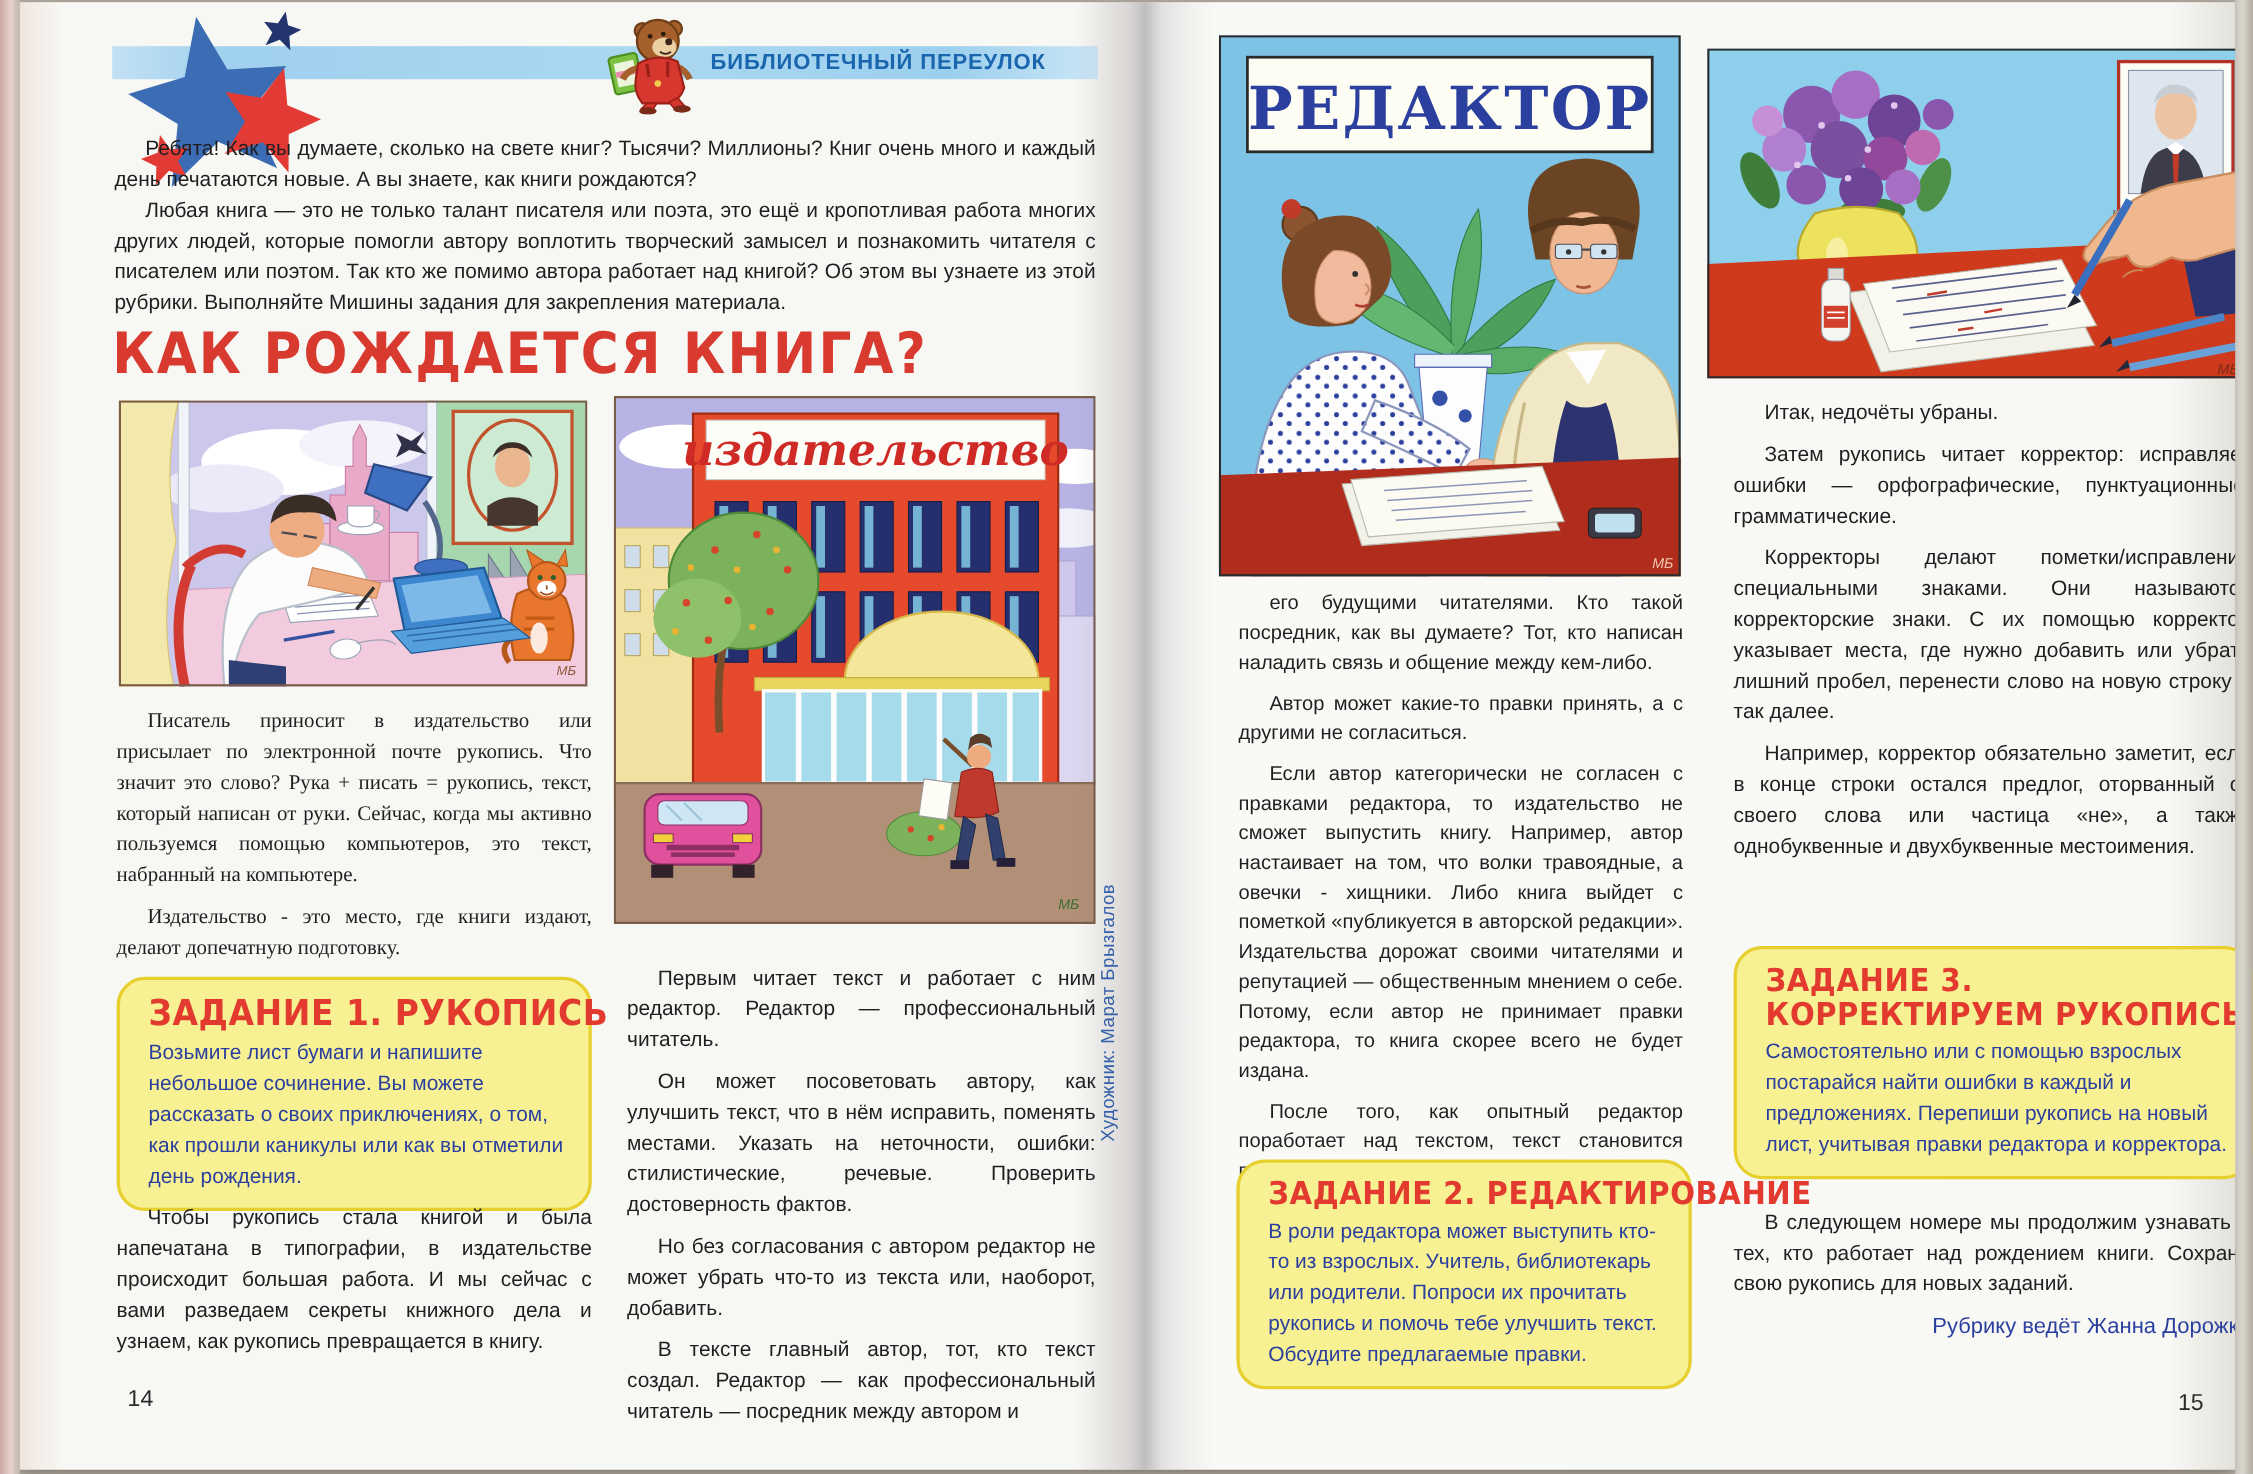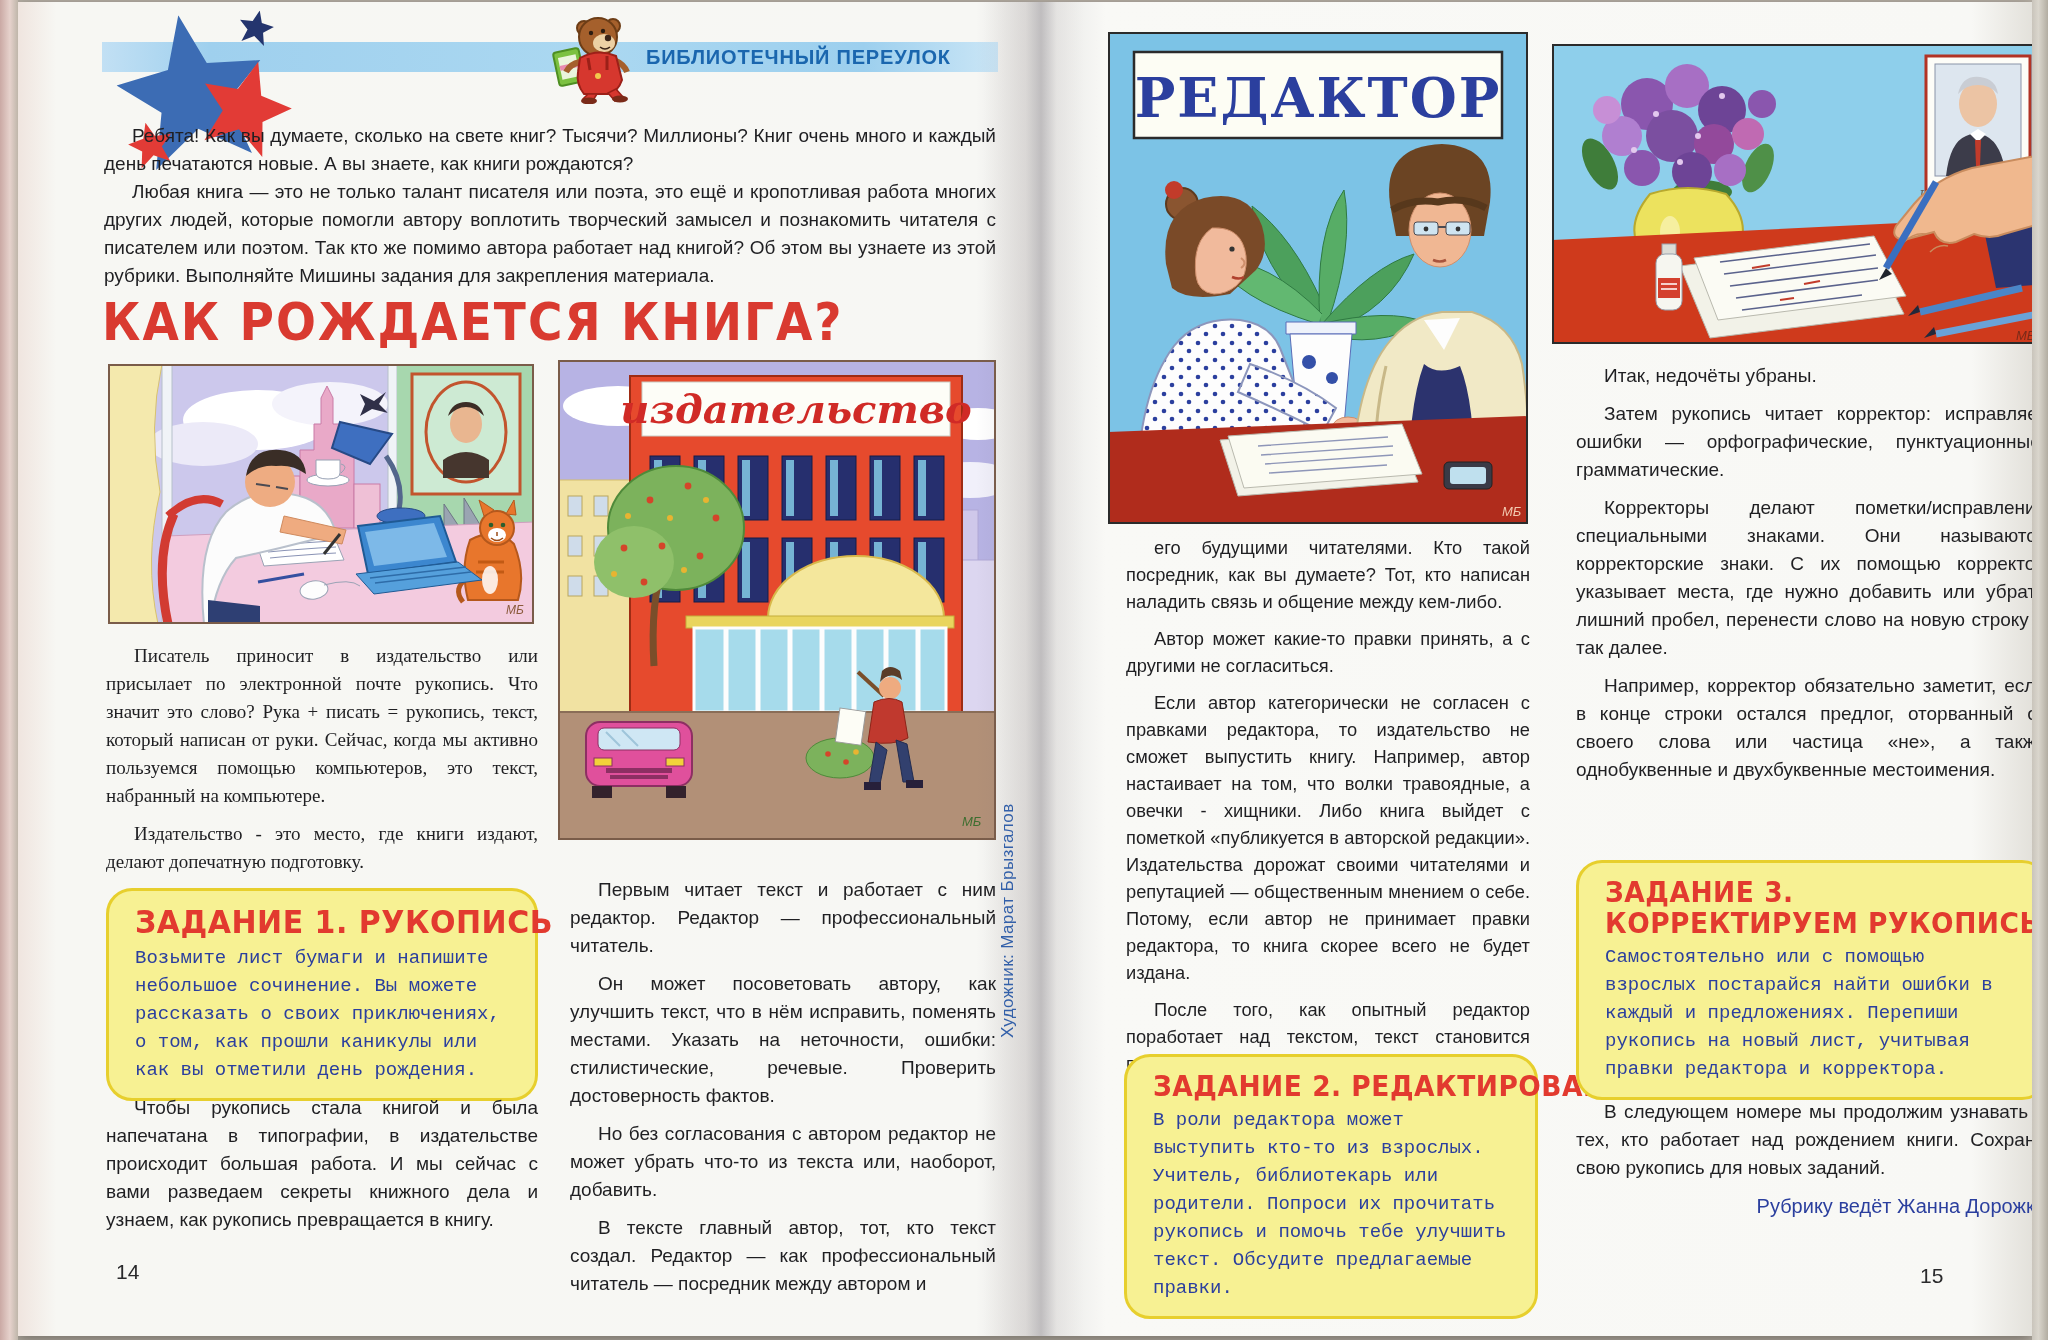--- a/index.html
+++ b/index.html
@@ -41,7 +41,7 @@
   .task{position:absolute;background:#f7f193;border:3px solid #e7cf2d;border-radius:26px;padding:12px 20px 14px 26px;box-sizing:border-box;}
   .task-title{font-family:"DejaVu Sans",sans-serif;font-weight:bold;color:#e23a2f;font-size:30px;letter-spacing:.5px;transform:scaleY(1.08);transform-origin:top left;white-space:nowrap;margin:0 0 6px 0;}
   .task-title.small{font-size:26.5px;}
-  .task-body{font-size:19px;line-height:28px;color:#2b3f9e;margin:0;font-family:Liberation Mono, monospace;}
+  .task-body{font-size:19px;line-height:28px;color:#2b3f9e;margin:0;}
   .task1{left:90px;top:886px;width:432px;}
   .task2{left:1108px;top:1052px;width:414px;}
   .task3{left:1560px;top:858px;width:472px;}

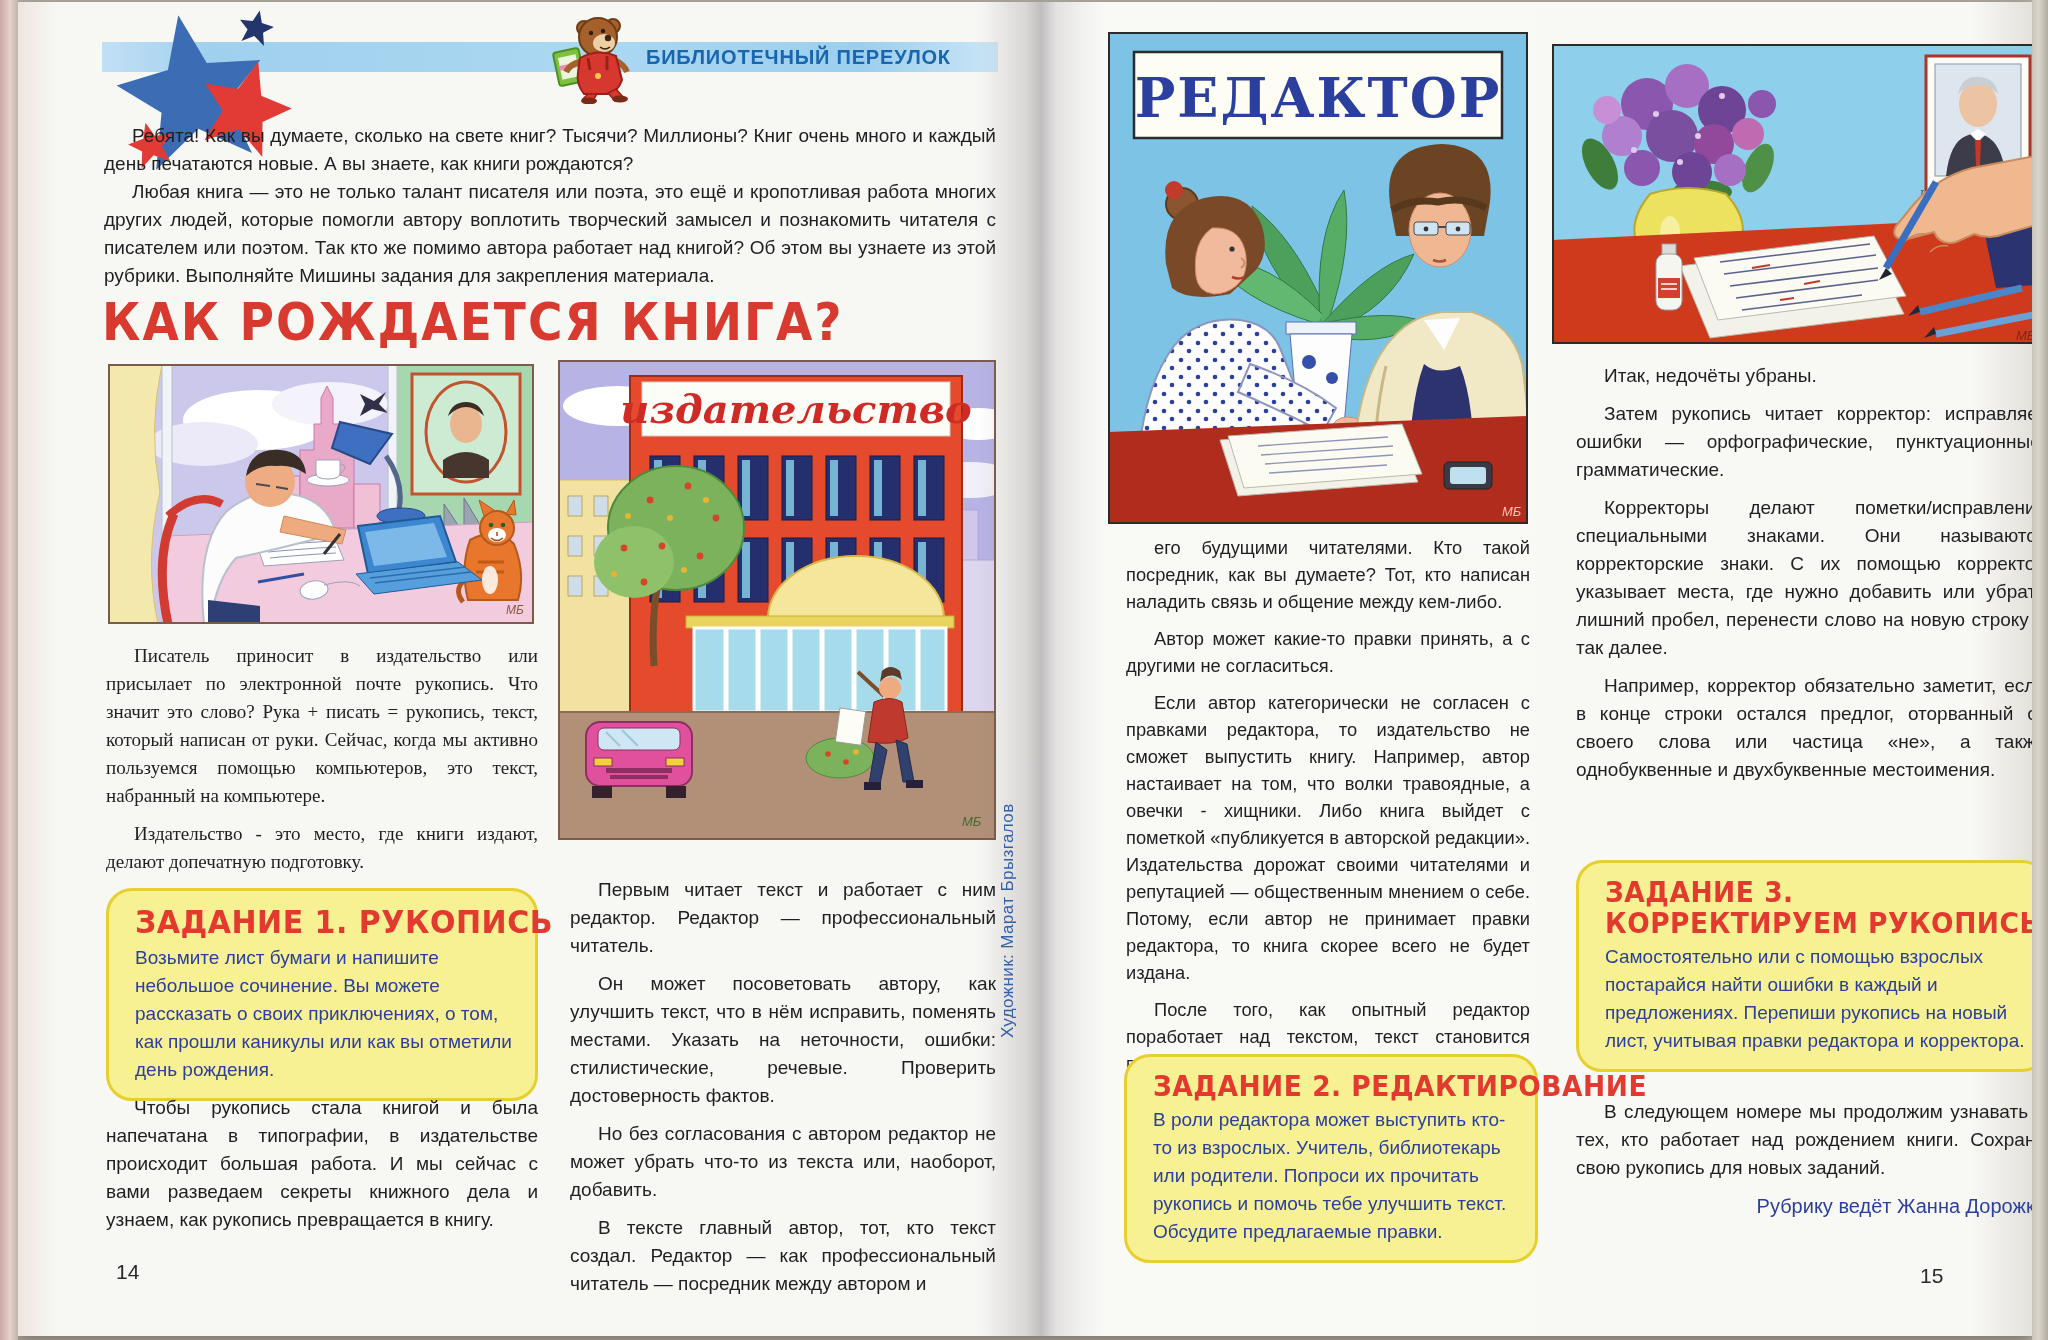--- a/index.html
+++ b/index.html
@@ -50,7 +50,7 @@
 
   .pnum{font-size:21px;color:#2a2a2c;}
   .pn14{left:100px;top:1258px;}
-  .pn15{left:1904px;top:1262px;}
+  .pn15{left:1964px;top:1262px;}
 
   .artist-credit{left:982px;top:736px;height:300px;writing-mode:vertical-rl;transform:rotate(180deg);font-size:17px;color:#2d5fae;letter-spacing:.4px;white-space:nowrap;}
 

